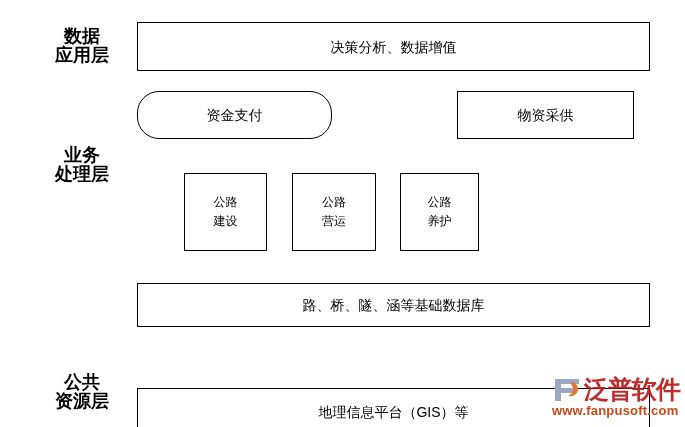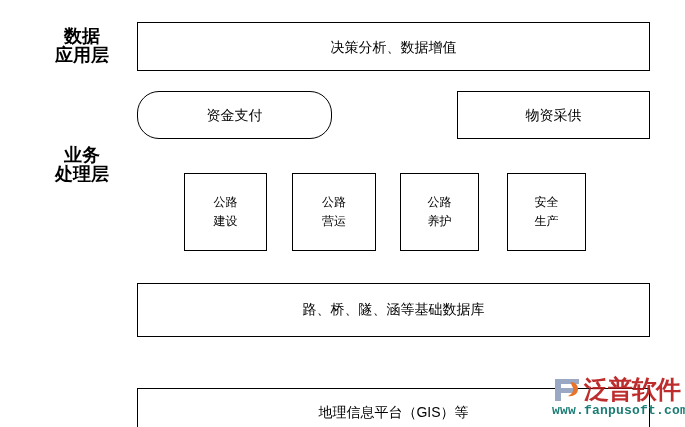--- a/index.html
+++ b/index.html
@@ -107,7 +107,7 @@
 
   <div class="box" style="left:137px; top:91px; width:195px; height:48px;border-radius:22px;">资金支付</div>
 
-  <div class="box" style="left:457px; top:91px; width:193px; height:48px;">物资采供</div>
+  <div class="box" style="left:457px; top:91px; width:177px; height:48px;">物资采供</div>
 
   <div class="box small" style="left:184px; top:173px; width:83px; height:78px;">公路
 建设</div>

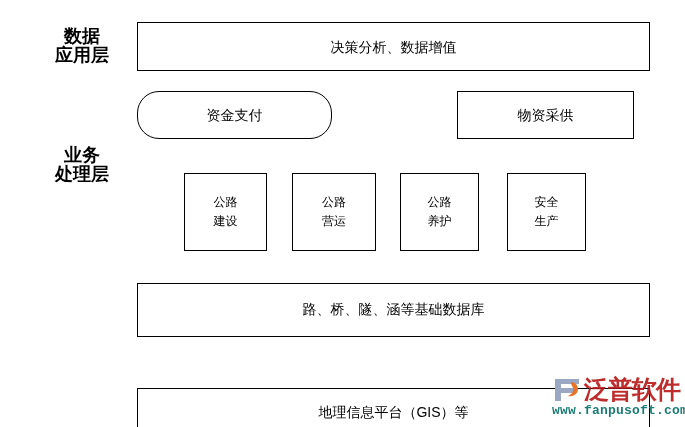--- a/index.html
+++ b/index.html
@@ -118,8 +118,6 @@
   <div class="box small" style="left:400px; top:173px; width:79px; height:78px;">公路
 养护</div>
 
-  <div class="box small" style="left:507px; top:173px; width:79px; height:78px;">安全
-生产</div>
 
   <div class="box" style="left:137px; top:283px; width:513px; height:54px;font-family:Liberation Serif, serif;">路、桥、隧、涵等基础数据库</div>
 

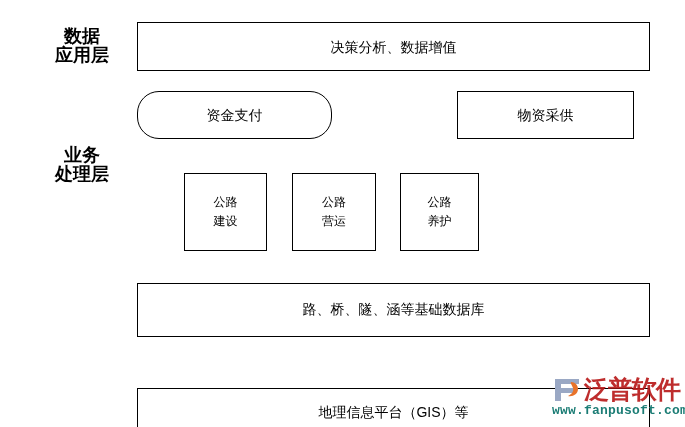--- a/index.html
+++ b/index.html
@@ -119,7 +119,7 @@
 养护</div>
 
 
-  <div class="box" style="left:137px; top:283px; width:513px; height:54px;font-family:Liberation Serif, serif;">路、桥、隧、涵等基础数据库</div>
+  <div class="box" style="left:137px; top:283px; width:513px; height:44px;">路、桥、隧、涵等基础数据库</div>
 
   <div class="box" style="left:137px; top:368px; width:513px; height:47px;margin-top:20px;">地理信息平台（GIS）等</div>
 

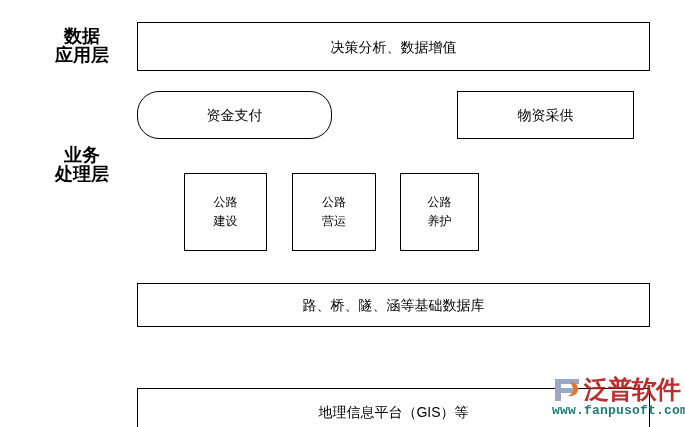--- a/index.html
+++ b/index.html
@@ -102,6 +102,8 @@
 处理层</div>
 
 
+  <div class="layer-label" style="top:373px;">公共
+资源层</div>
 
   <div class="box" style="left:137px; top:22px; width:513px; height:49px;">决策分析、数据增值</div>
 

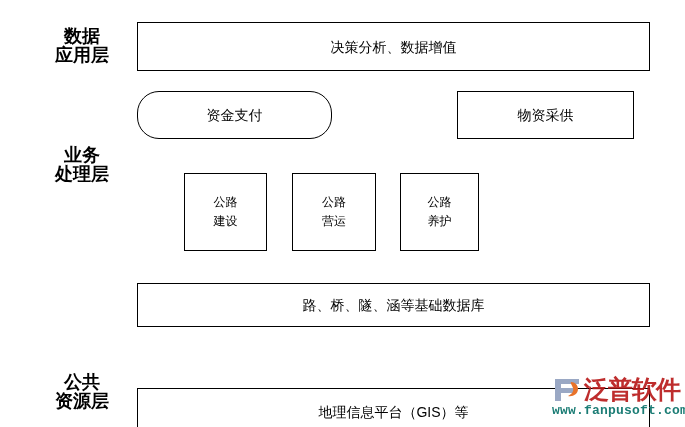--- a/index.html
+++ b/index.html
@@ -79,11 +79,11 @@
     opacity: .92;
   }
   #watermark .wm-url {
-    font-family: Liberation Mono, monospace;
+    font-family: Liberation Sans, sans-serif;
     font-size: 13px;
     line-height: 15px;
     font-weight: bold;
-    color: #0f766e;
+    color: #c2410c;
     letter-spacing: .2px;
     white-space: nowrap;
     margin-top: -1px;

